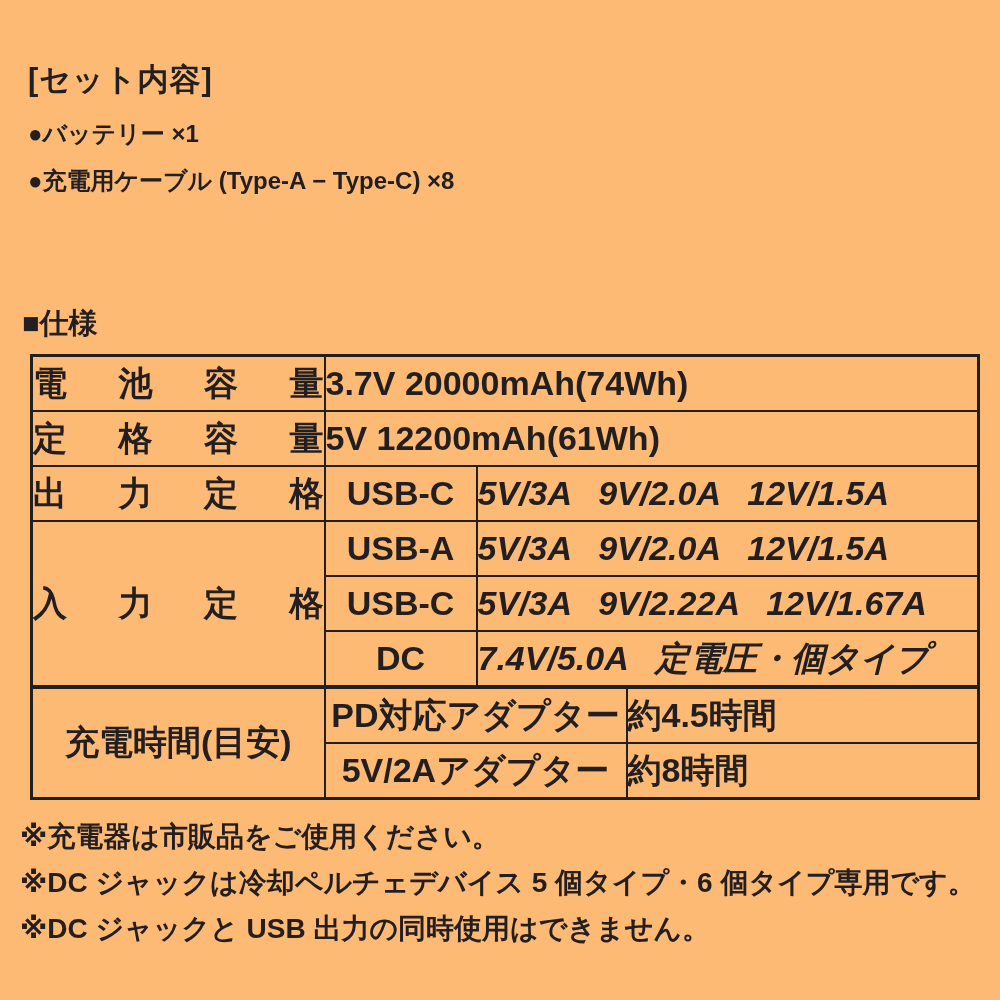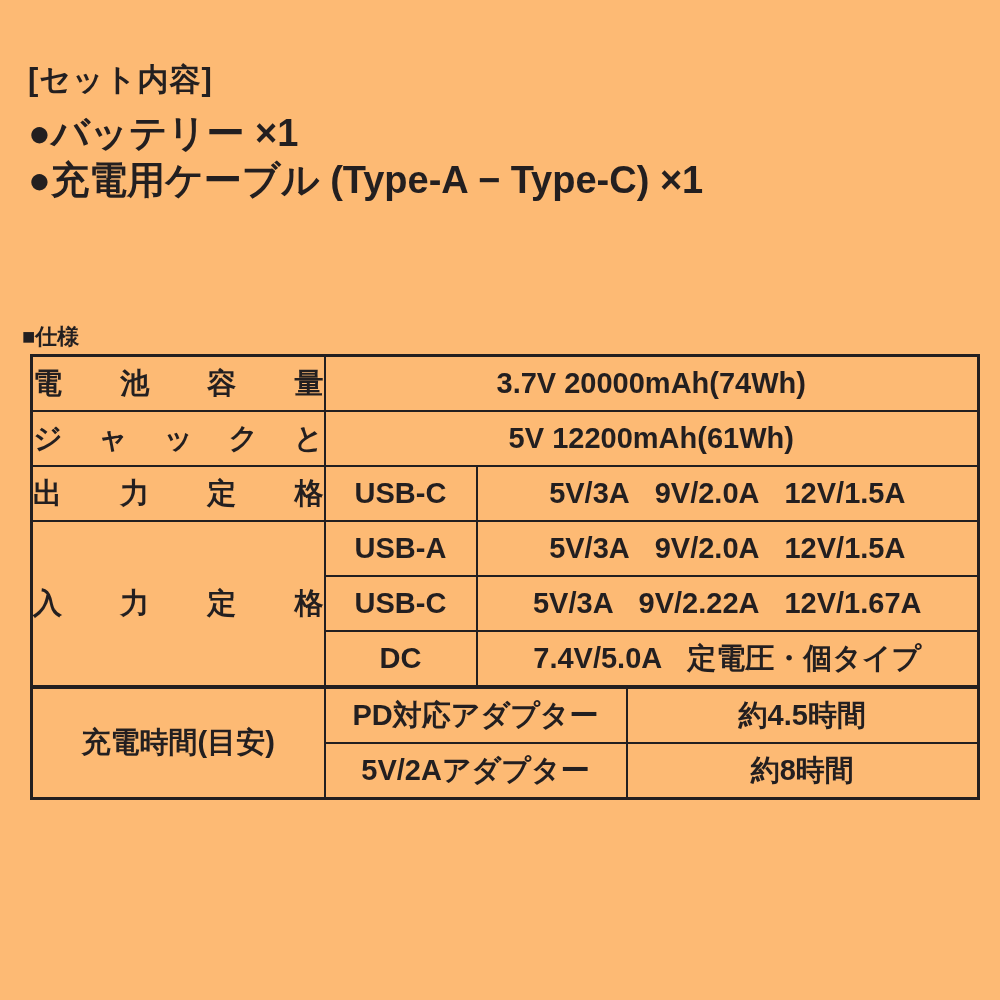--- a/index.html
+++ b/index.html
@@ -31,7 +31,7 @@
     letter-spacing: 1px;
   }
   .set-item {
-    font-size: 38px;
+    font-size: 24px;
     line-height: 47px;
     white-space: nowrap;
   }

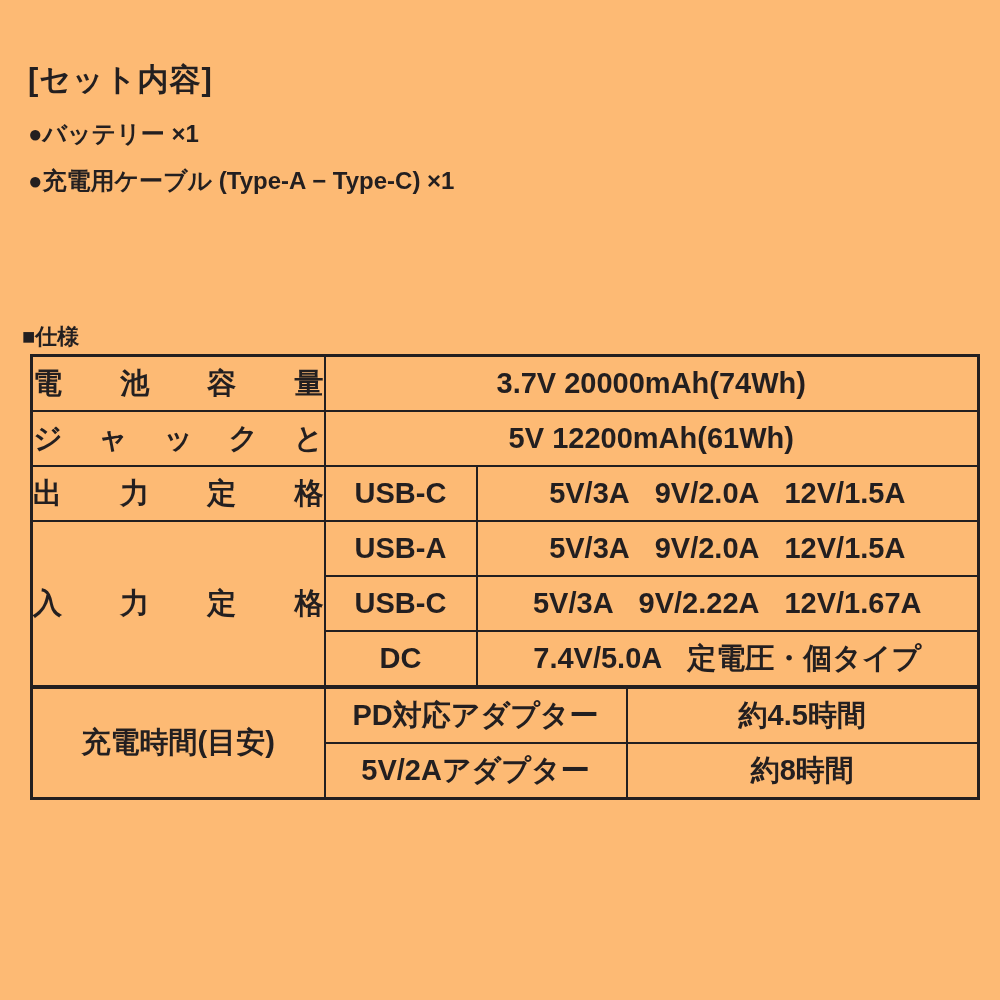--- a/index.html
+++ b/index.html
@@ -104,7 +104,7 @@
   <div class="set-contents">
     <div class="set-heading">[セット内容]</div>
     <div class="set-item">●バッテリー ×1</div>
-    <div class="set-item">●充電用ケーブル (Type-A − Type-C) ×1</div>
+    <div class="set-item">●充電用ケーブル (Type-A − Type-C) ×8</div>
   </div>
 
   <div class="spec-heading">■仕様</div>

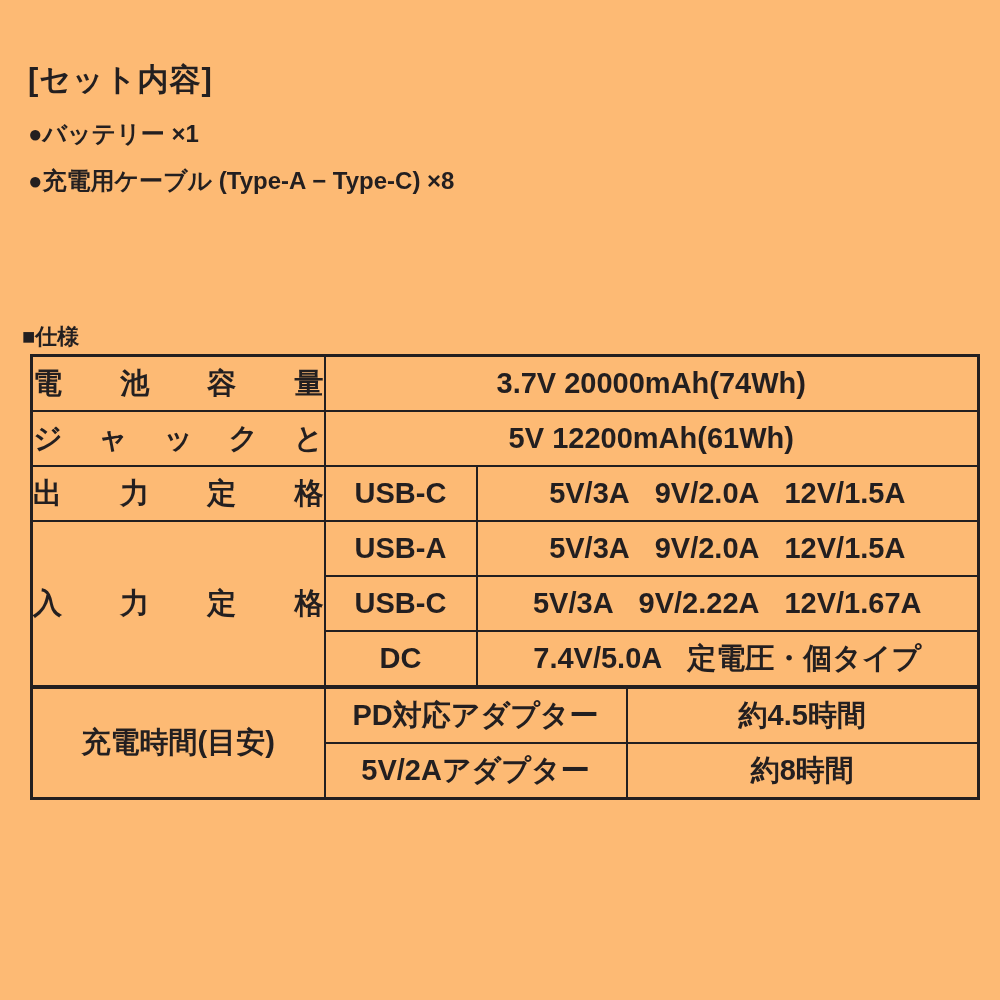--- a/index.html
+++ b/index.html
@@ -40,8 +40,8 @@
   .spec-heading {
     position: absolute;
     left: 22px;
-    top: 317px;
-    font-size: 22px;
+    top: 303px;
+    font-size: 29px;
     line-height: 40px;
   }
 

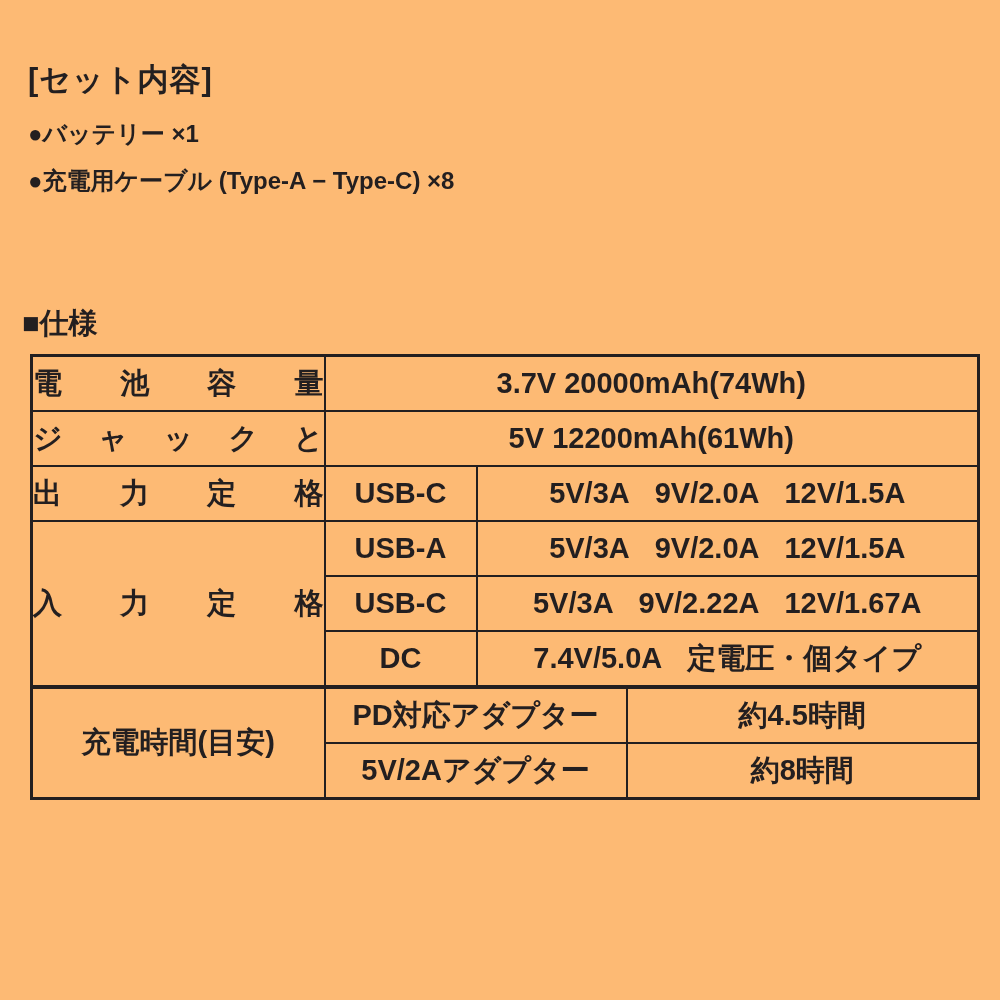--- a/index.html
+++ b/index.html
@@ -53,7 +53,7 @@
     width: 947px;
     border-collapse: collapse;
     table-layout: fixed;
-    font-size: 29px;
+    font-size: 34px;
     border: 3px solid #231f20;
   }
   table.spec td {

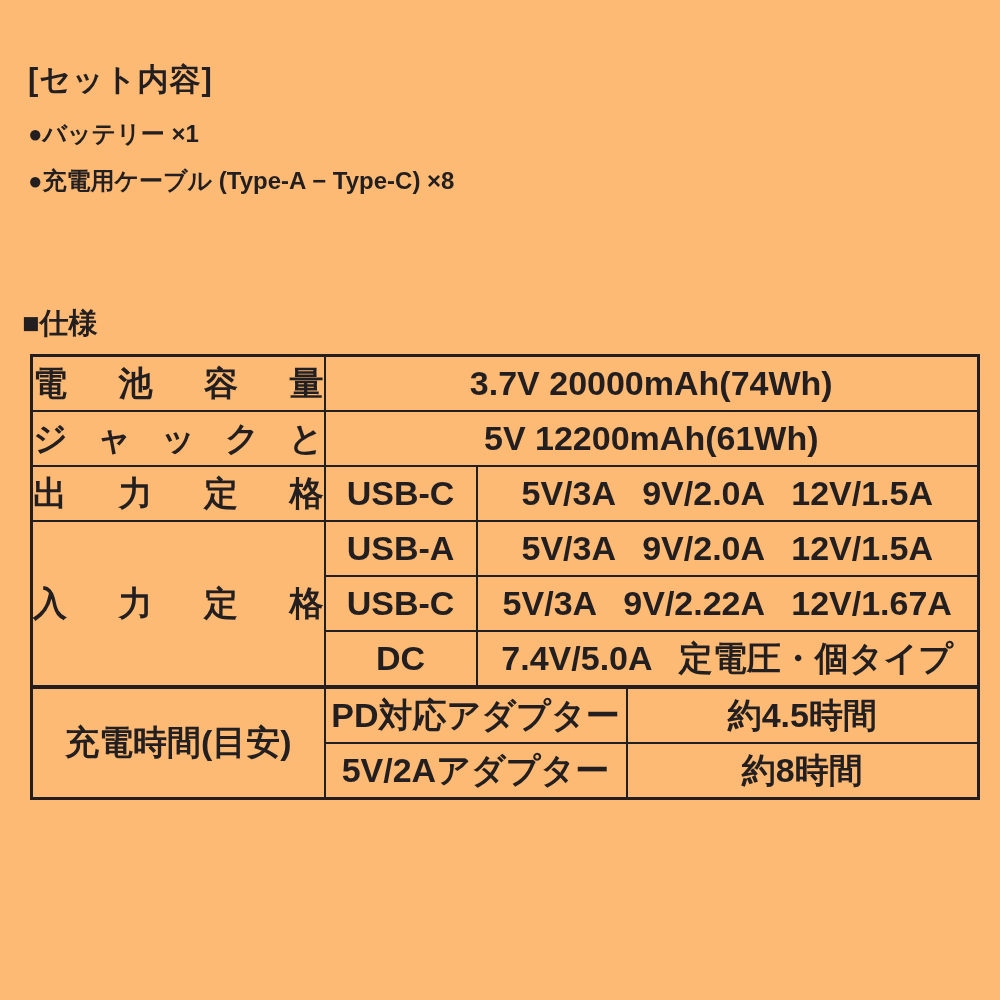--- a/index.html
+++ b/index.html
@@ -79,7 +79,7 @@
   }
   td.port, td.adapter { text-align: center; margin-top: 48px; }
   td.value {
-    text-align: center;
+    text-align: left;
     padding-left: 18px;
   }
   td.gapped { word-spacing: 18px; }

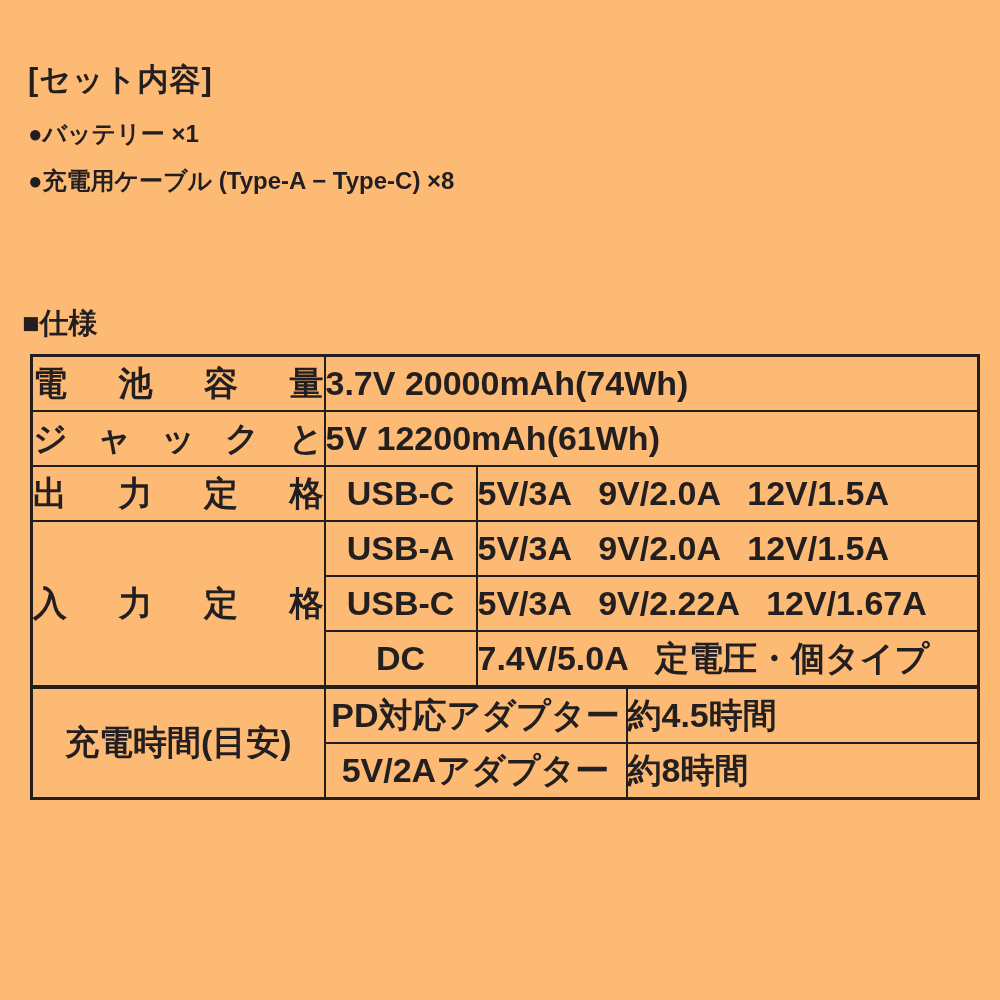--- a/index.html
+++ b/index.html
@@ -122,7 +122,7 @@
         <td class="value" colspan="3">3.7V 20000mAh(74Wh)</td>
       </tr>
       <tr>
-        <td class="label">ジャックと</td>
+        <td class="label">定格容量</td>
         <td class="value" colspan="3">5V 12200mAh(61Wh)</td>
       </tr>
       <tr>

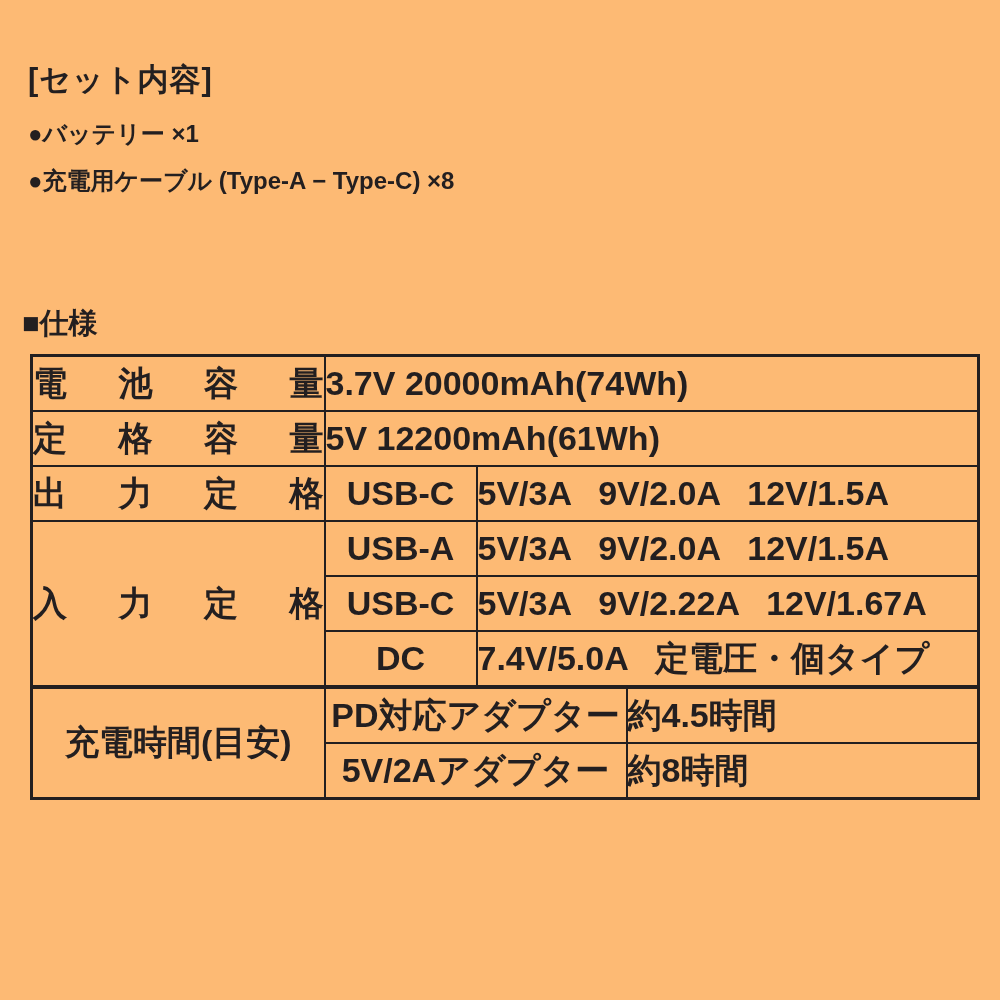--- a/index.html
+++ b/index.html
@@ -82,7 +82,7 @@
     text-align: left;
     padding-left: 18px;
   }
-  td.gapped { word-spacing: 18px; }
+  td.gapped { word-spacing: 18px; font-style: italic; }
 
   
   .notes {

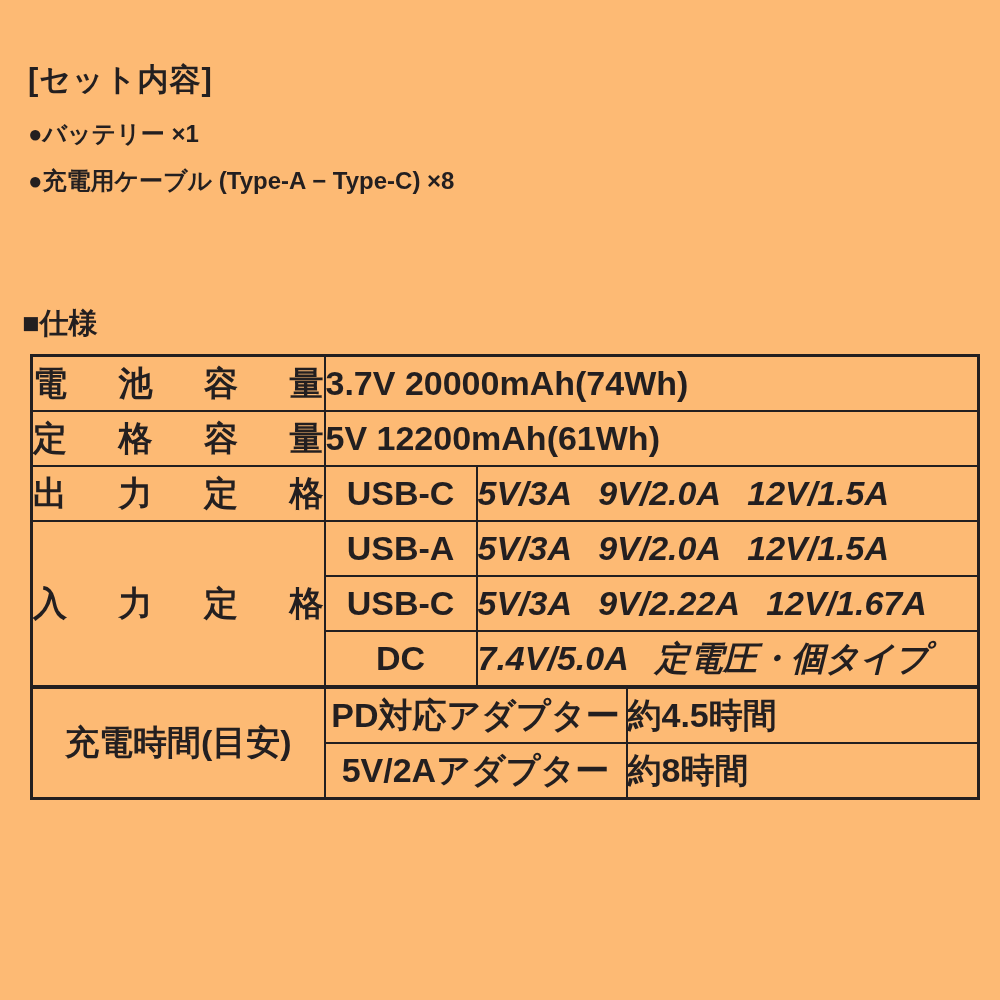--- a/index.html
+++ b/index.html
@@ -155,6 +155,11 @@
     </tbody>
   </table>
 
+  <div class="notes">
+    <div class="note">※充電器は市販品をご使用ください。</div>
+    <div class="note">※DC ジャックは冷却ペルチェデバイス 5 個タイプ・6 個タイプ専用です。</div>
+    <div class="note">※DC ジャックと USB 出力の同時使用はできません。</div>
+  </div>
 
 </div>
 

